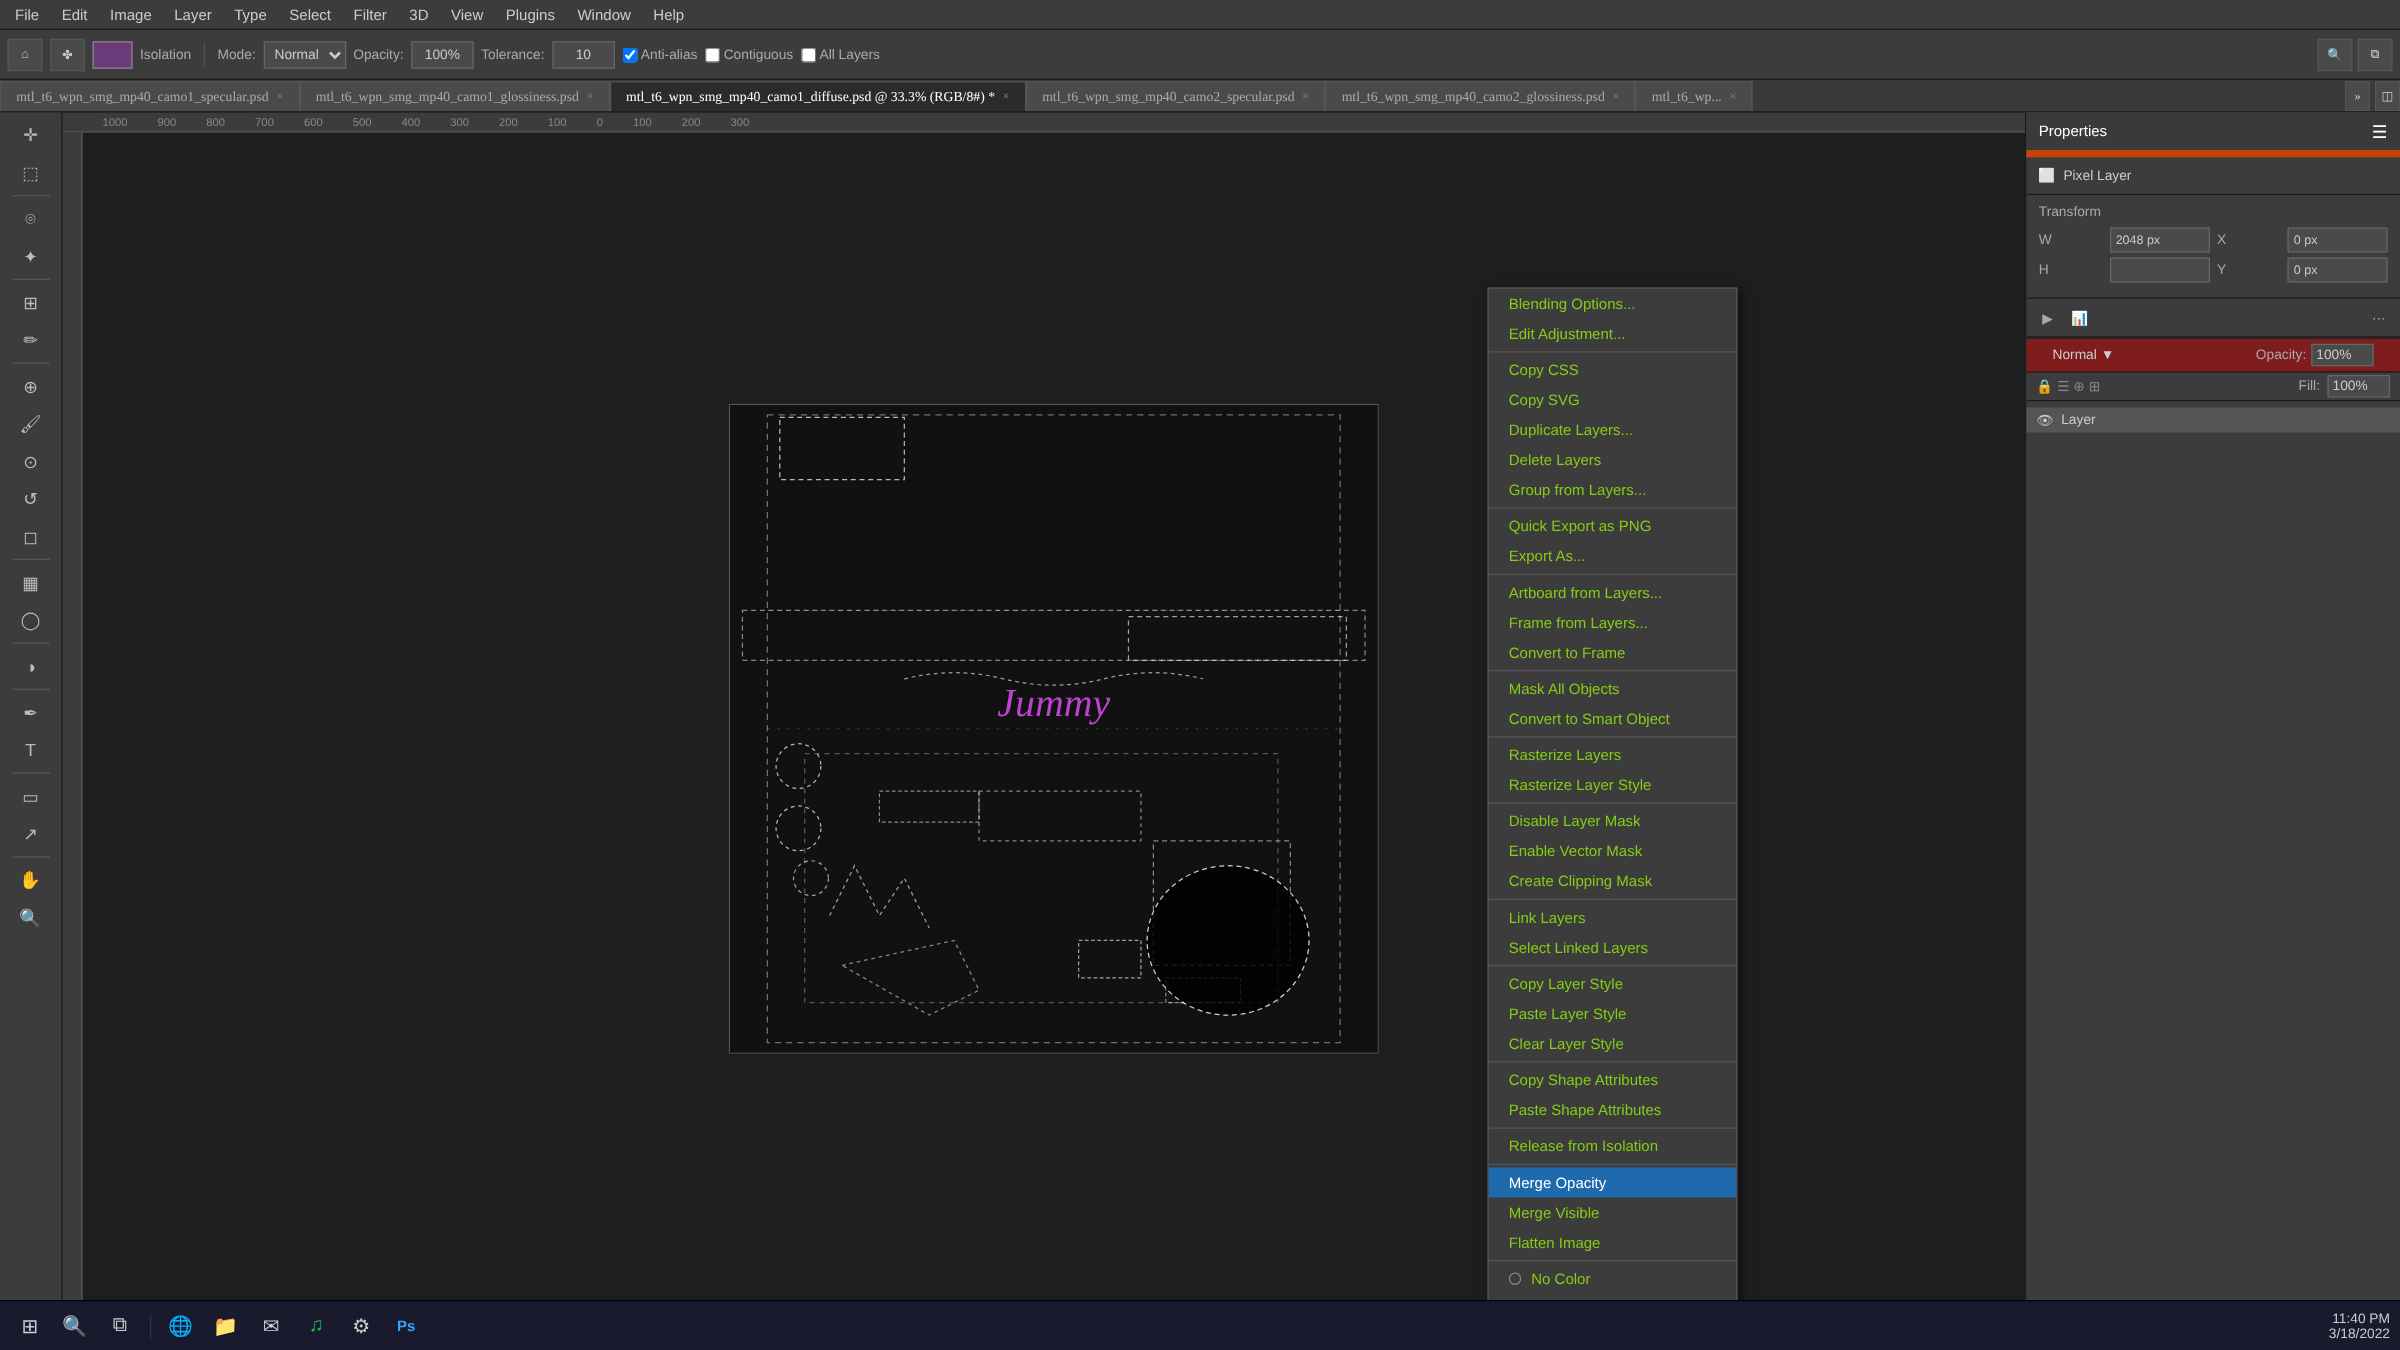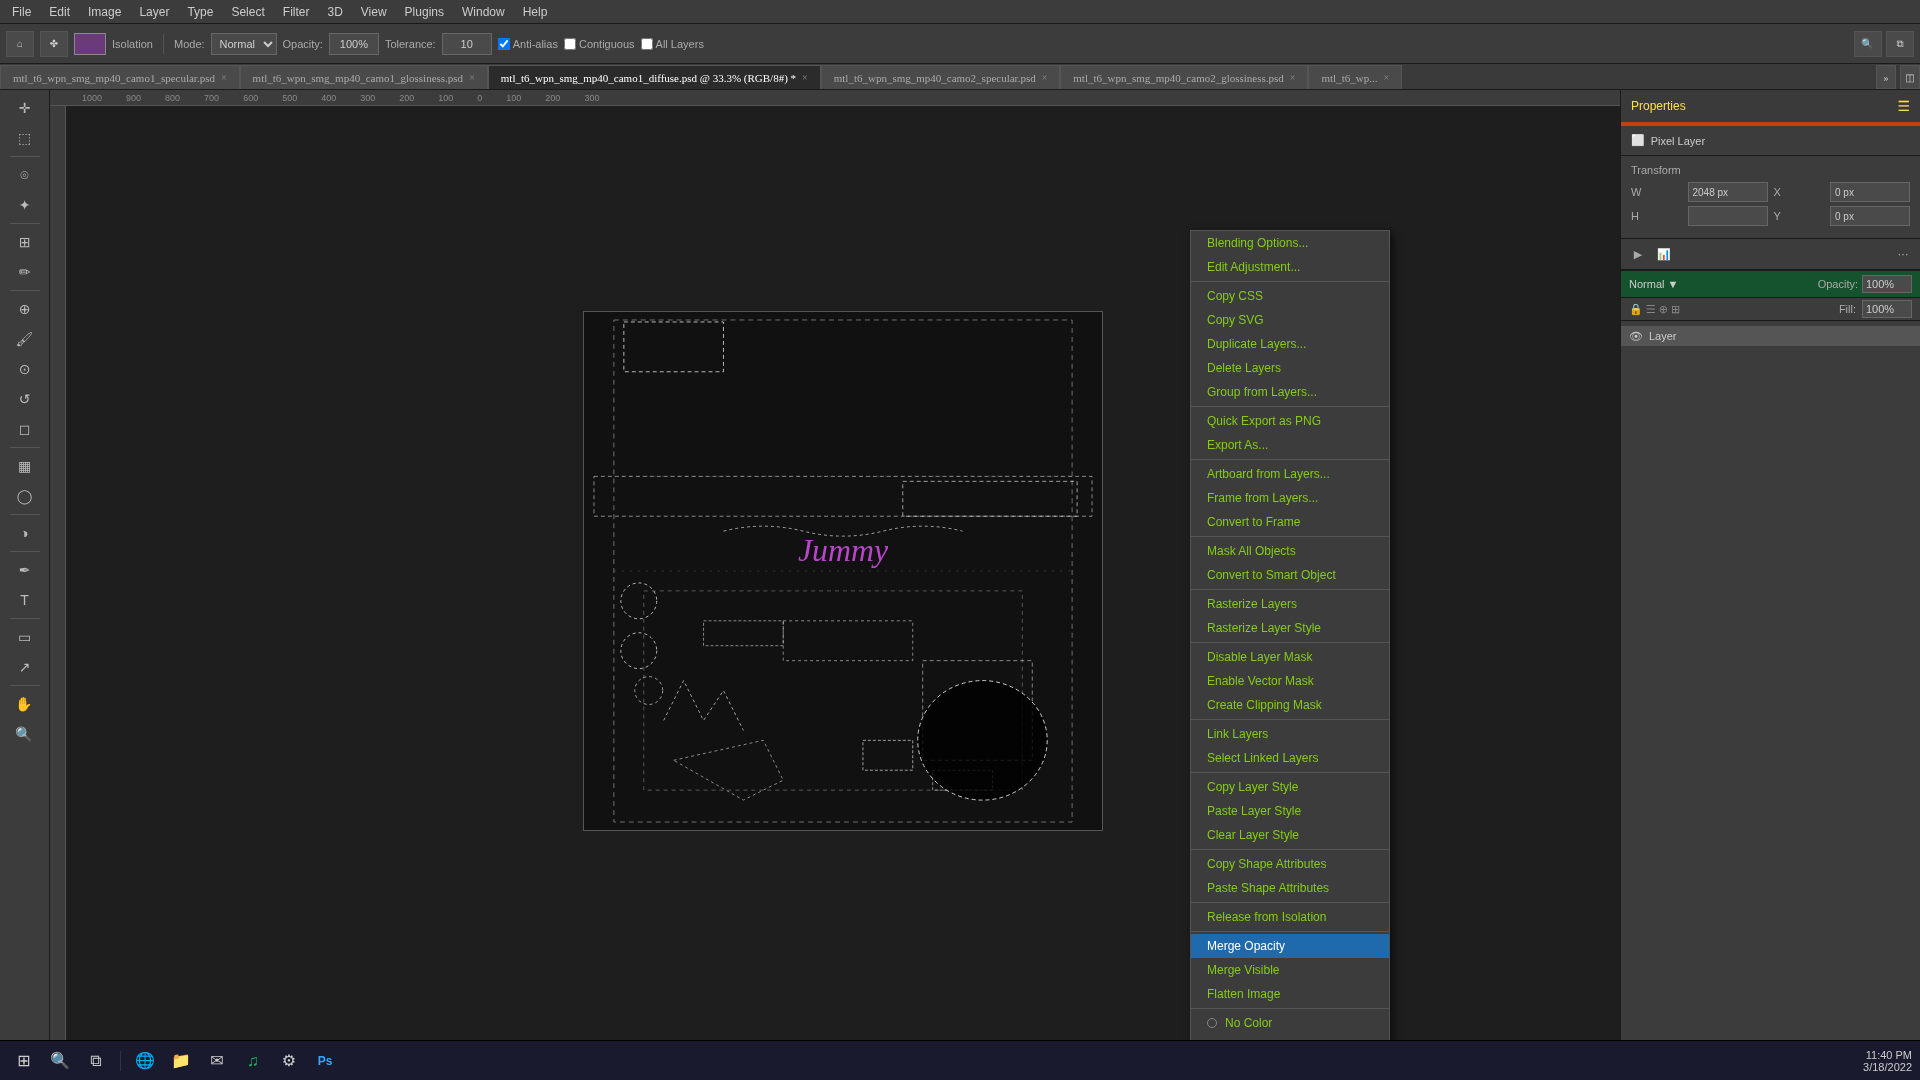--- a/index.html
+++ b/index.html
@@ -53,7 +53,7 @@
 
     
     #right-panel { width: 300px; background: #3c3c3c; border-left: 1px solid #1a1a1a; display: flex; flex-direction: column; }
-    #props-header { height: 36px; background: #3a3a3a; border-bottom: 4px solid #c2410c; display: flex; align-items: center; padding: 0 10px; font-size: 12px; color: #fde047; }
+    #props-header { height: 36px; background: #3a3a3a; border-bottom: 6px solid #c2410c; display: flex; align-items: center; padding: 0 10px; font-size: 12px; color: #ffffff; }
     .props-section { padding: 8px 10px; border-bottom: 1px solid #1a1a1a; }
     .props-row { display: flex; align-items: center; gap: 6px; font-size: 11px; margin-bottom: 4px; }
     .props-label { color: #aaa; width: 60px; }

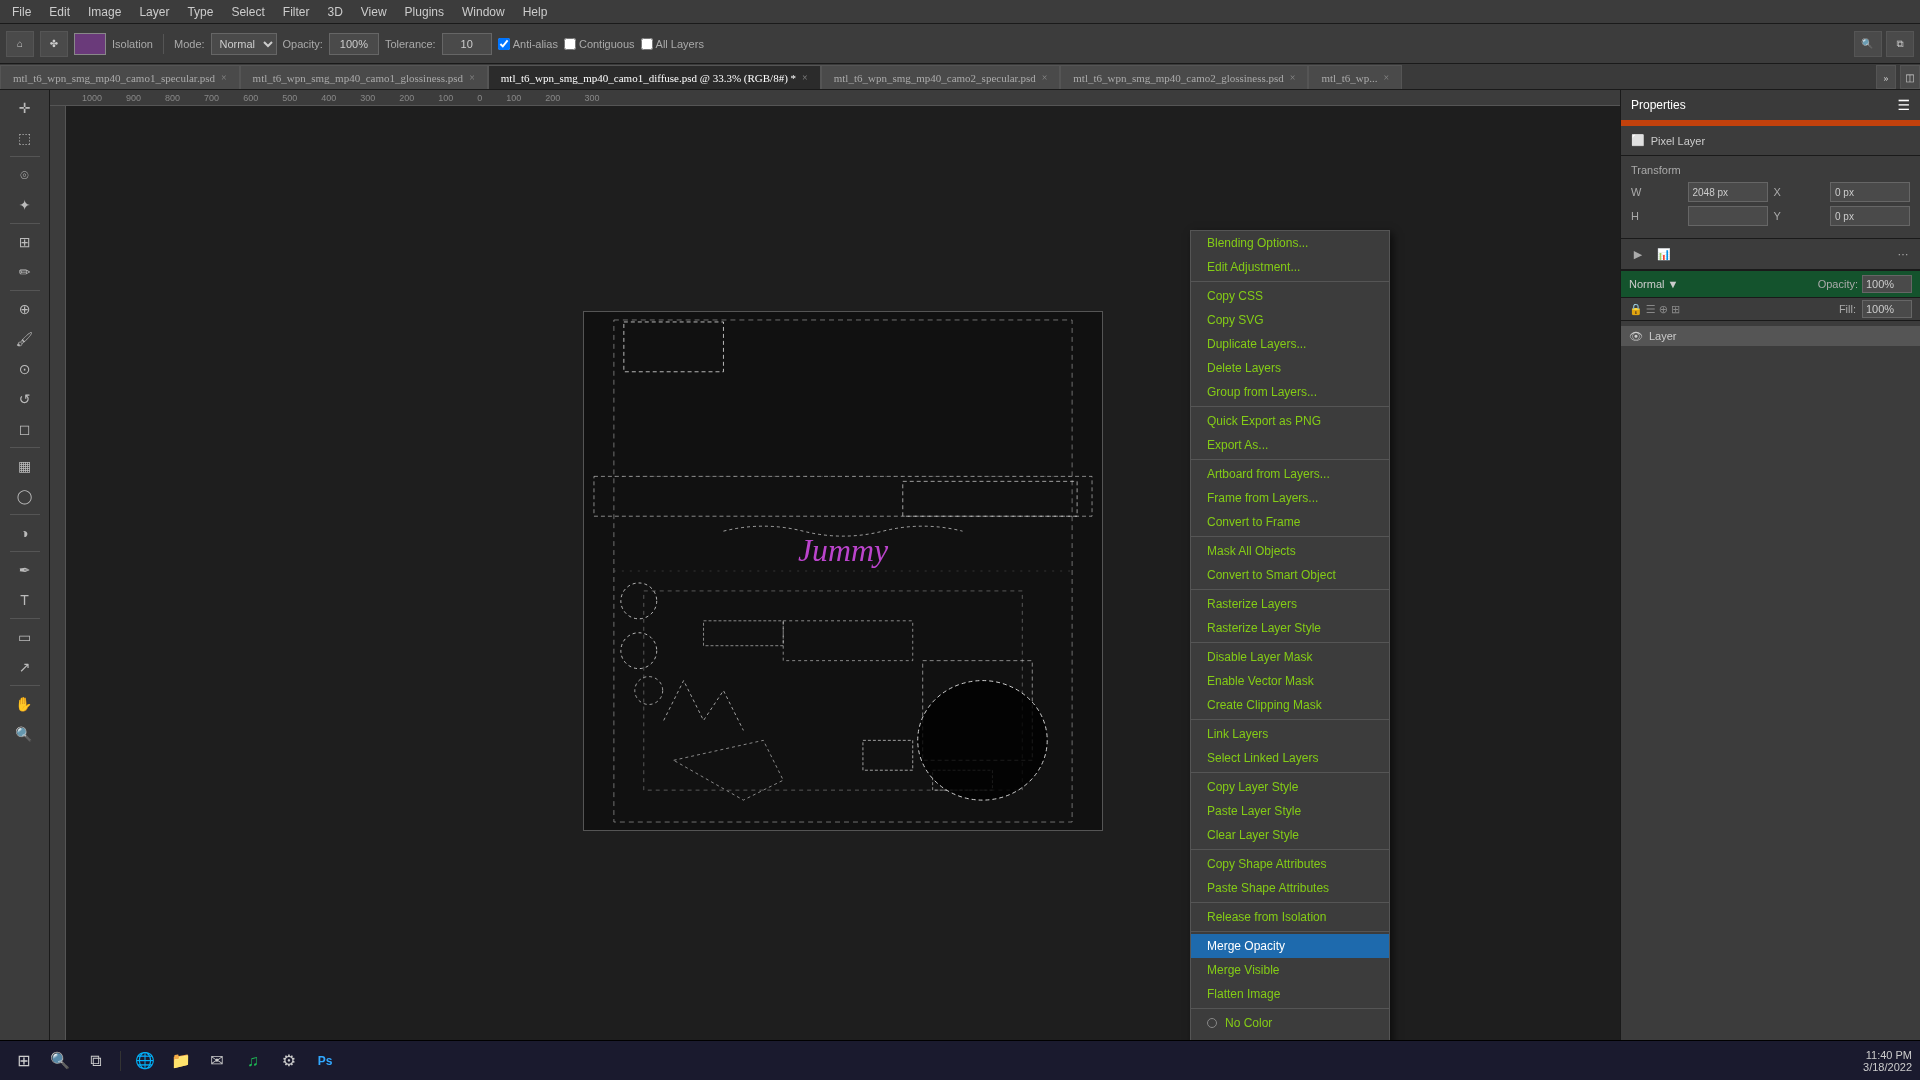--- a/index.html
+++ b/index.html
@@ -80,7 +80,7 @@
 
     
     #layers-panel { flex: 1; background: #3c3c3c; overflow-y: auto; border-top: 1px solid #1a1a1a; }
-    #layers-header { display: flex; align-items: center; justify-content: flex-start; padding: 4px 8px; background: #14532d; border-bottom: 1px solid #1a1a1a; }
+    #layers-header { display: flex; align-items: center; justify-content: flex-start; padding: 4px 21px; background: #7f1d1d; border-bottom: 1px solid #1a1a1a; }
     .layers-title { font-size: 11px; color: #ccc; }
     .layers-opacity { display: flex; align-items: center; gap: 4px; font-size: 11px; color: #aaa; }
     .layers-input { width: 50px; height: 18px; background: #4a4a4a; border: 1px solid #666; color: #ccc; font-size: 11px; padding: 0 3px; }

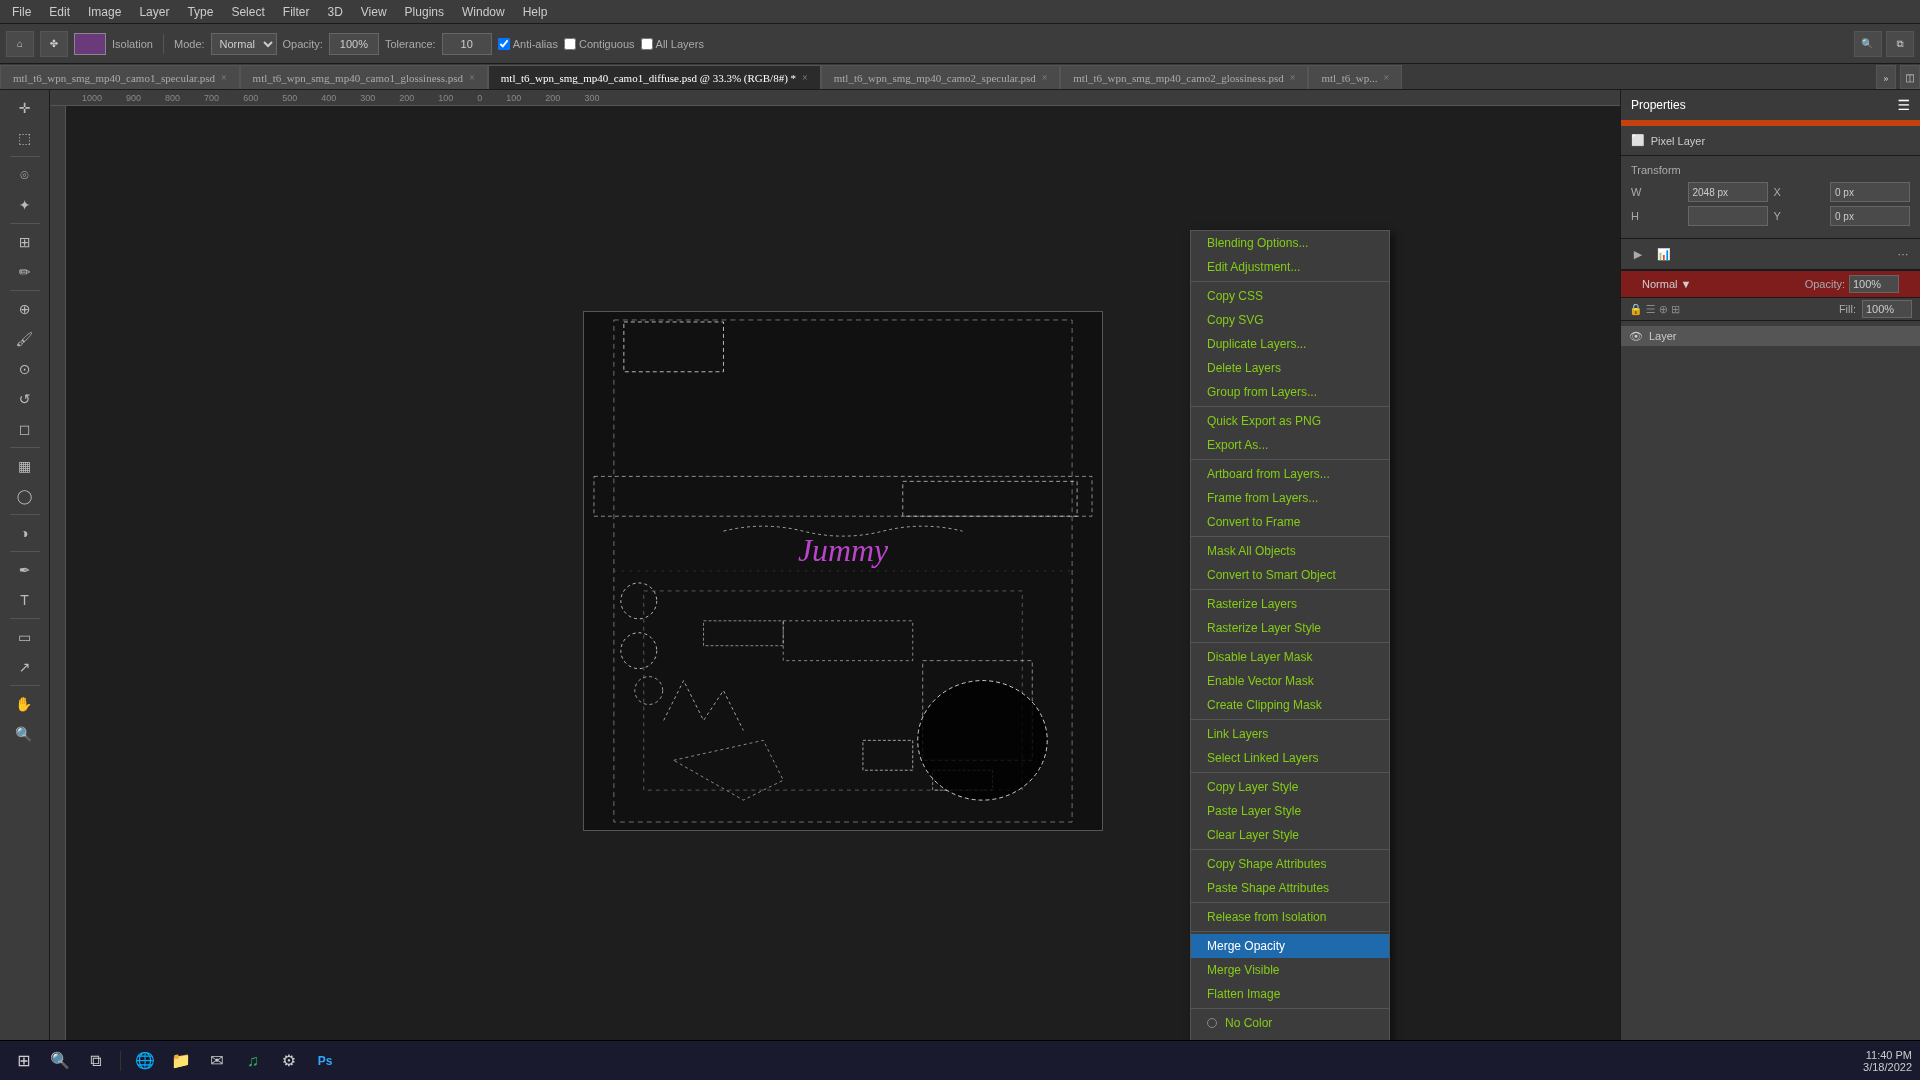--- a/index.html
+++ b/index.html
@@ -47,7 +47,7 @@
     #canvas-area { flex: 1; background: #1e1e1e; overflow: hidden; position: relative; }
     #ruler-h { width: 100%; height: 16px; background: #3c3c3c; border-bottom: 1px solid #555; display: flex; align-items: center; padding-left: 16px; overflow: hidden; }
     #ruler-v { position: absolute; left: 0; top: 16px; width: 16px; height: calc(100% - 16px); background: #3c3c3c; border-right: 1px solid #555; }
-    #canvas-container { position: absolute; left: 16px; top: 4px; width: calc(100% - 16px); height: calc(100% - 16px); display: flex; align-items: center; justify-content: center; }
+    #canvas-container { position: absolute; left: 16px; top: 16px; width: calc(100% - 16px); height: calc(100% - 16px); display: flex; align-items: center; justify-content: center; }
     #canvas-bg { width: 520px; height: 520px; background: #000; border: 1px solid #555; position: relative; }
     .ruler-tick { font-size: 9px; color: #888; margin-right: 24px; }
 

